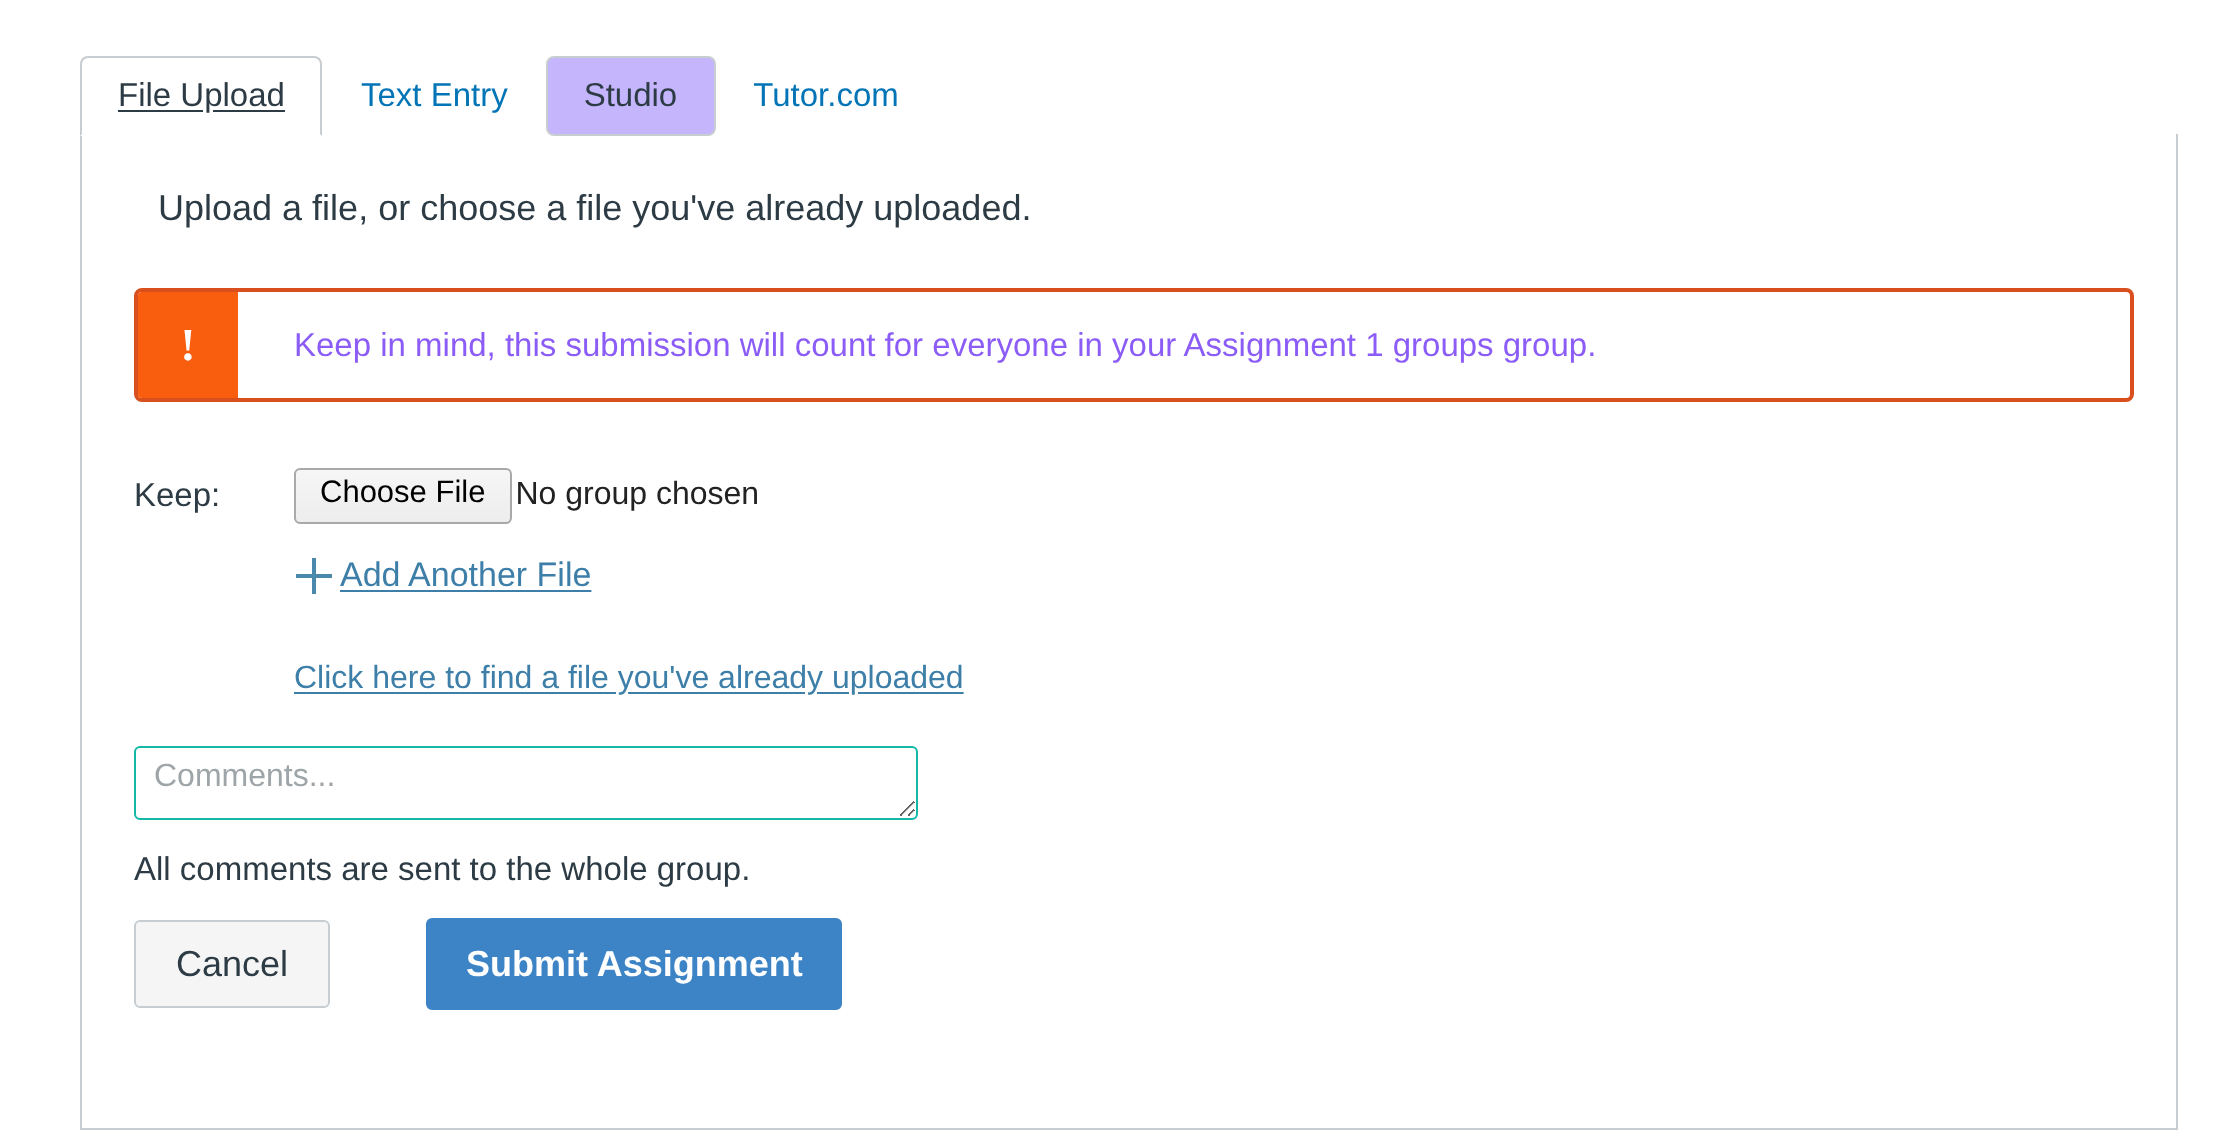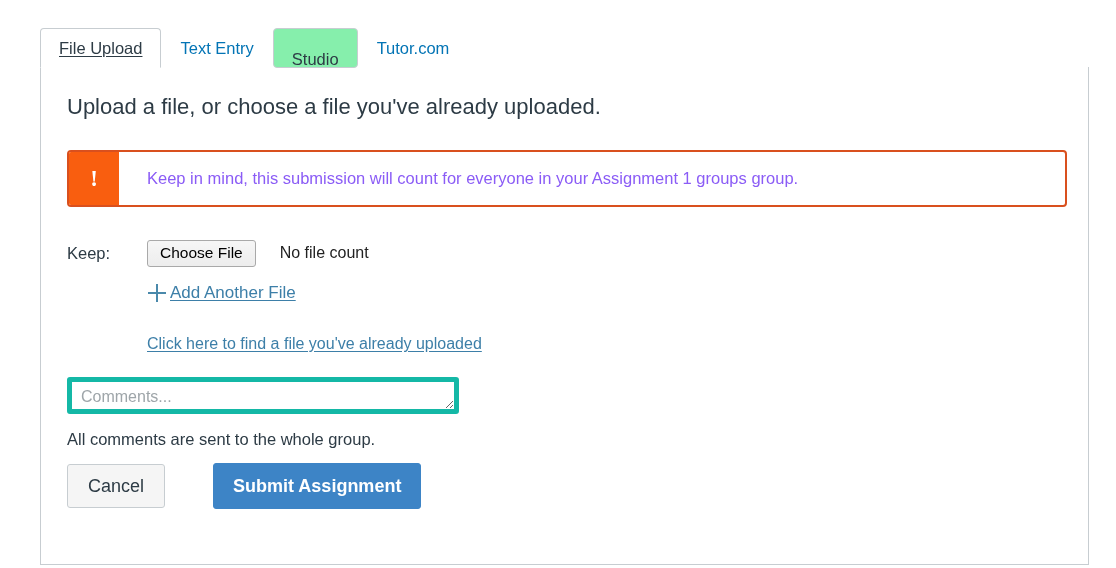--- a/index.html
+++ b/index.html
@@ -72,10 +72,9 @@
   }
   .tab.boxed {
     color: #2d3b45;
-    background: #86efac;
+    background: #c4b5fd;
     border-color: #c7cdd1;
     border-radius: 4px;
-    align-items: flex-end;
   }
 
   

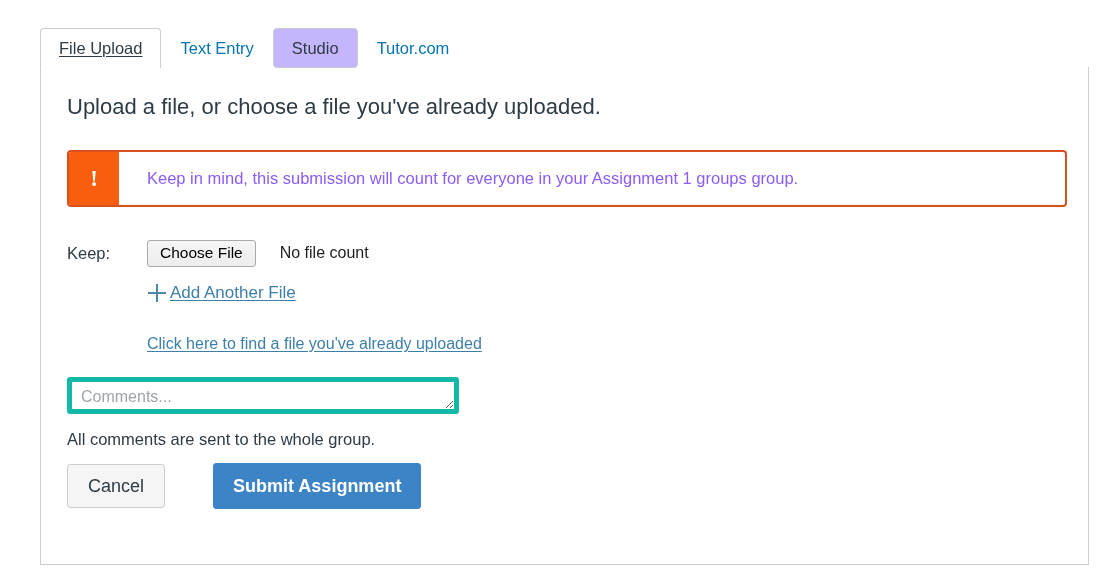--- a/index.html
+++ b/index.html
@@ -92,10 +92,10 @@
   }
 
   .intro {
-    font-size: 22px;
+    font-size: 18px;
     line-height: 1.3;
     color: #2d3b45;
-    margin: 0 0 28px 0;
+    margin: 0 0 28px 12px;
   }
 
   

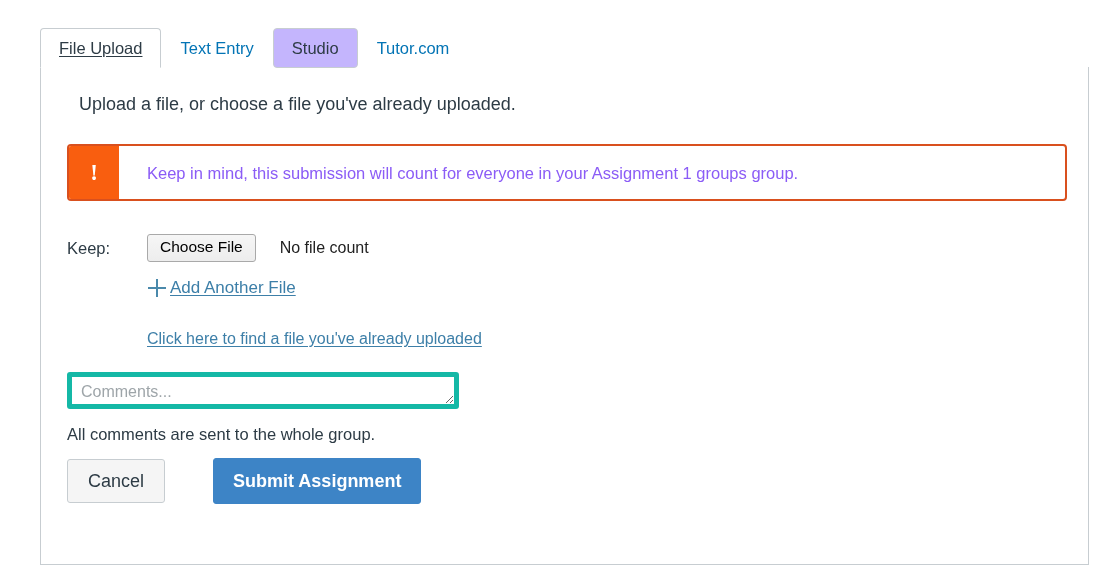--- a/index.html
+++ b/index.html
@@ -148,7 +148,7 @@
   .file-input-wrap {
     display: flex;
     align-items: center;
-    gap: 24px;
+    gap: 2px;
   }
   .choose-file-btn {
     font-family: "Liberation Sans", sans-serif;

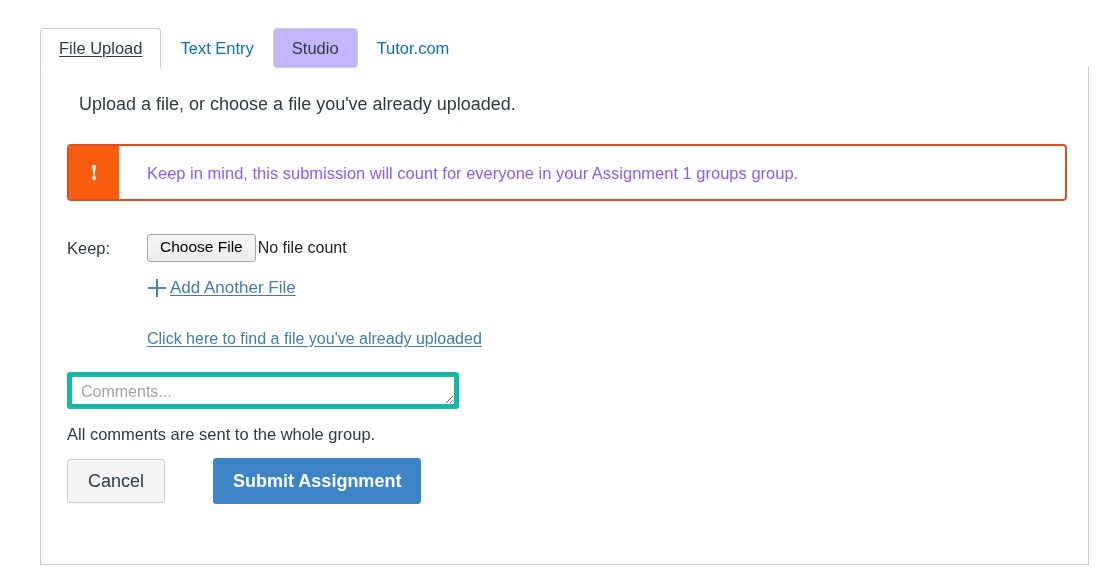--- a/index.html
+++ b/index.html
@@ -307,7 +307,7 @@
       <div class="file-label">Keep:</div>
       <div class="file-input-wrap">
         <button class="choose-file-btn" type="button">Choose File</button>
-        <span class="no-file">No file count</span>
+        <span class="no-file">No group chosen</span>
       </div>
     </div>
 

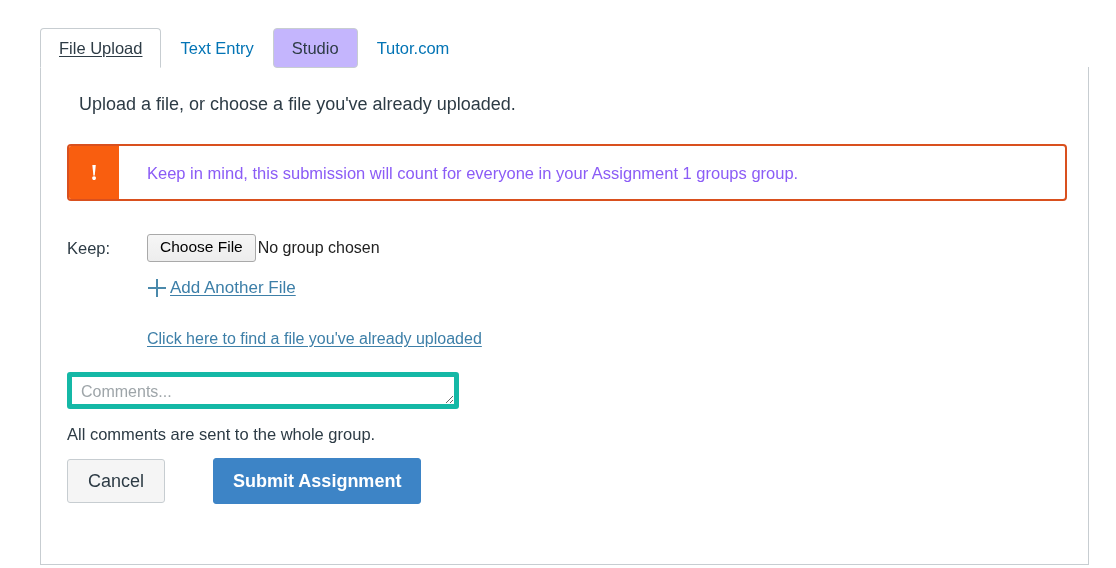--- a/index.html
+++ b/index.html
@@ -222,7 +222,7 @@
     display: block;
     width: 392px;
     height: 37px;
-    border: 5px solid #14b8a6;
+    border: 1px solid #14b8a6;
     border-radius: 3px;
     padding: 6px 9px;
     font-family: "Liberation Sans", sans-serif;

